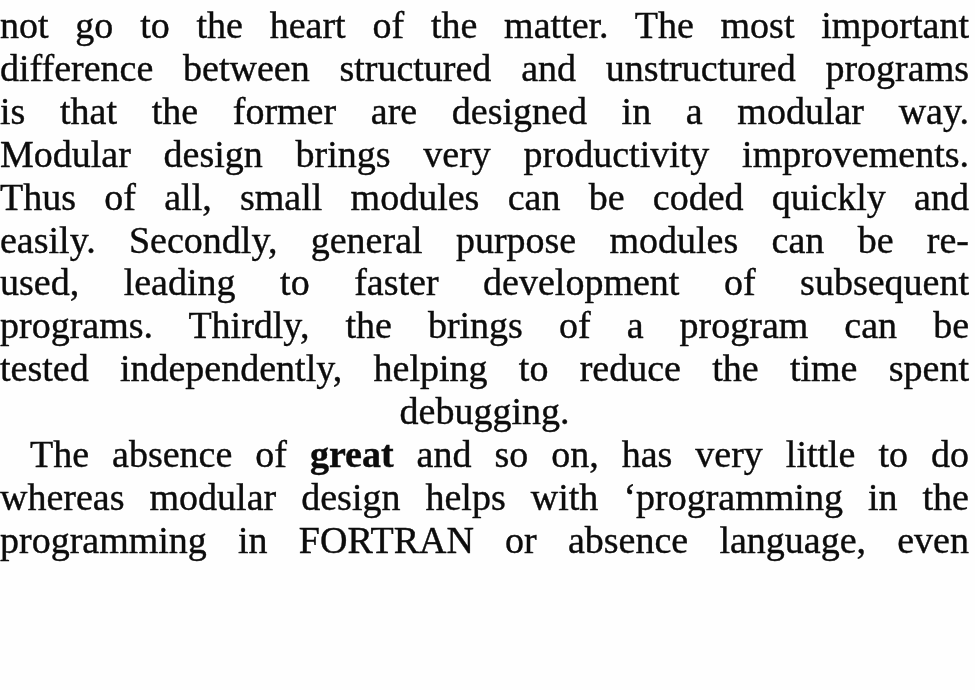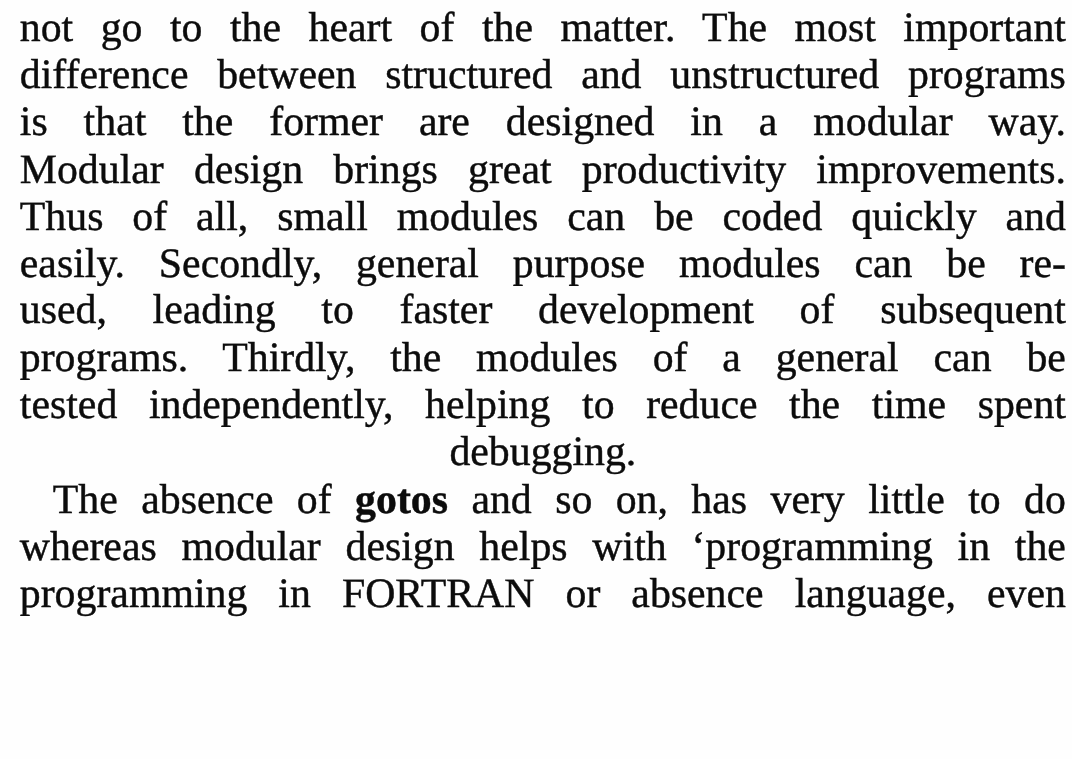--- a/index.html
+++ b/index.html
@@ -14,7 +14,7 @@
     background: #fefefe;
     overflow: hidden;
     box-sizing: border-box;
-    padding: 4px 6px 0 18px;
+    padding: 4px 6px 0 0;
   }
   .text-column {
     width: 100%;

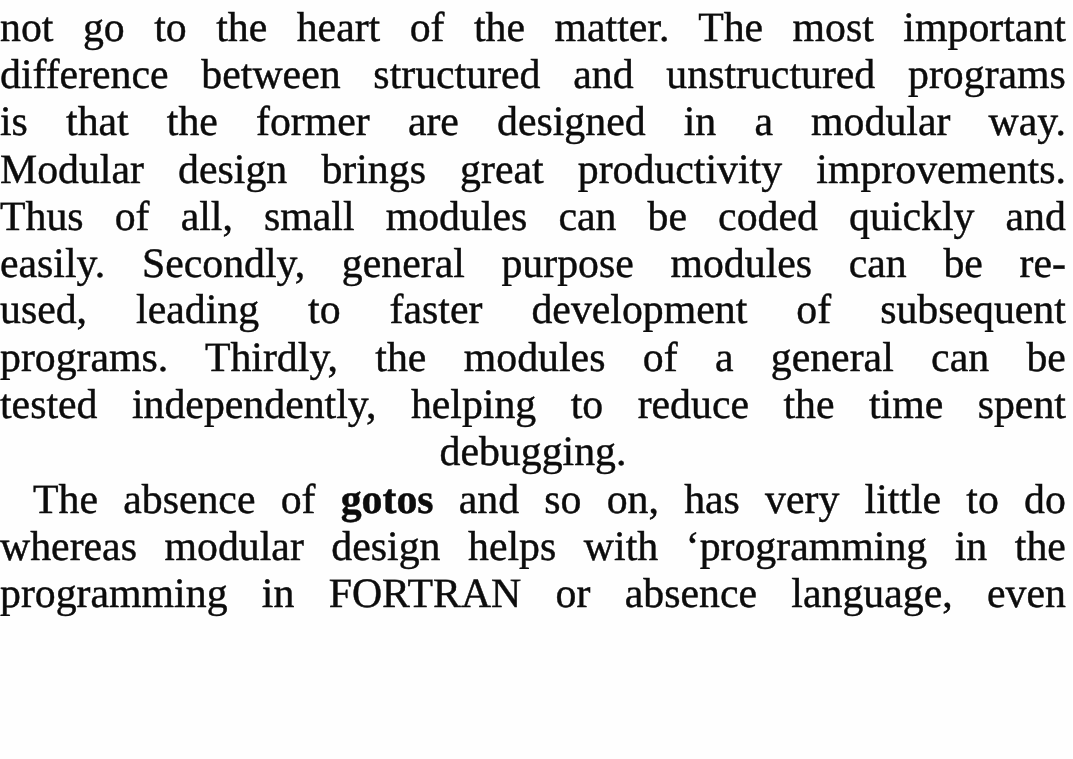--- a/index.html
+++ b/index.html
@@ -48,7 +48,7 @@
       <div class="line j"><span class="">not go to the heart of the matter. The most important</span></div>
       <div class="line j"><span class="">difference between structured and unstructured programs</span></div>
       <div class="line j"><span class="">is that the former are designed in a modular way.</span></div>
-      <div class="line j"><span class="">Modular design brings great productivity improvements.</span></div>
+      <div class="line j"><span class="">Modular design brings very productivity improvements.</span></div>
       <div class="line j"><span class="">Thus of all, small modules can be coded quickly and</span></div>
       <div class="line j"><span class="">easily. Secondly, general purpose modules can be re-</span></div>
       <div class="line j"><span class="">used, leading to faster development of subsequent</span></div>

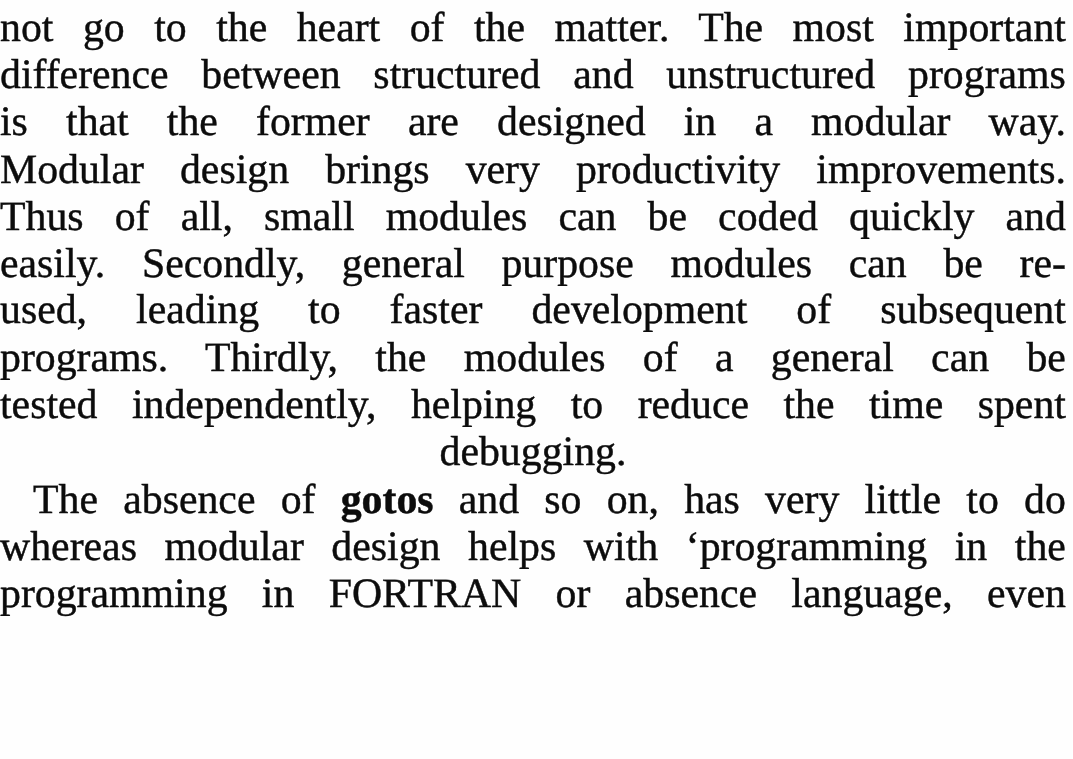--- a/index.html
+++ b/index.html
@@ -52,7 +52,7 @@
       <div class="line j"><span class="">Thus of all, small modules can be coded quickly and</span></div>
       <div class="line j"><span class="">easily. Secondly, general purpose modules can be re-</span></div>
       <div class="line j"><span class="">used, leading to faster development of subsequent</span></div>
-      <div class="line j"><span class="">programs. Thirdly, the modules of a general can be</span></div>
+      <div class="line j"><span class="">programs. Thirdly, the brings of a program can be</span></div>
       <div class="line j"><span class="">tested independently, helping to reduce the time spent</span></div>
       <div class="line"><span class="">debugging.</span></div>
       <div class="line j ind"><span class="">The absence of </span><span class="b">gotos</span><span class=""> and so on, has very little to do</span></div>

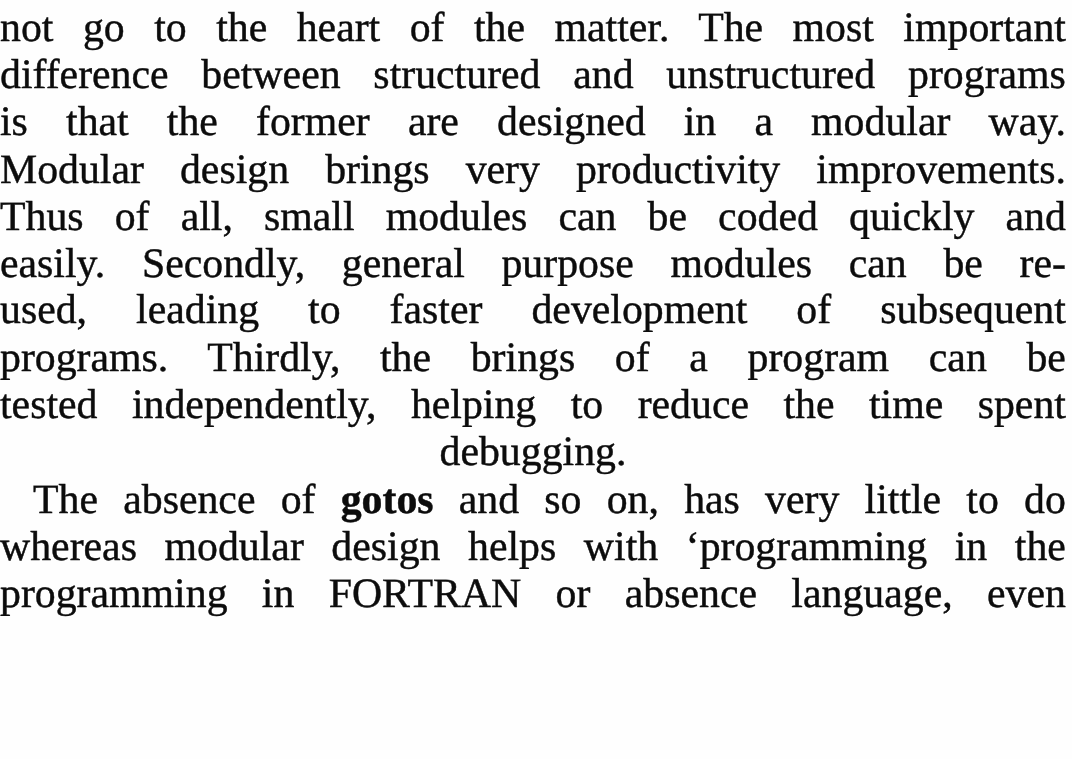--- a/index.html
+++ b/index.html
@@ -55,7 +55,7 @@
       <div class="line j"><span class="">programs. Thirdly, the brings of a program can be</span></div>
       <div class="line j"><span class="">tested independently, helping to reduce the time spent</span></div>
       <div class="line"><span class="">debugging.</span></div>
-      <div class="line j ind"><span class="">The absence of </span><span class="b">gotos</span><span class=""> and so on, has very little to do</span></div>
+      <div class="line j ind"><span class="">The absence of </span><span class="b">great</span><span class=""> and so on, has very little to do</span></div>
       <div class="line j"><span class="">whereas modular design helps with ‘programming in the</span></div>
       <div class="line j"><span class="">programming in FORTRAN or absence language, even</span></div>
     </div>

